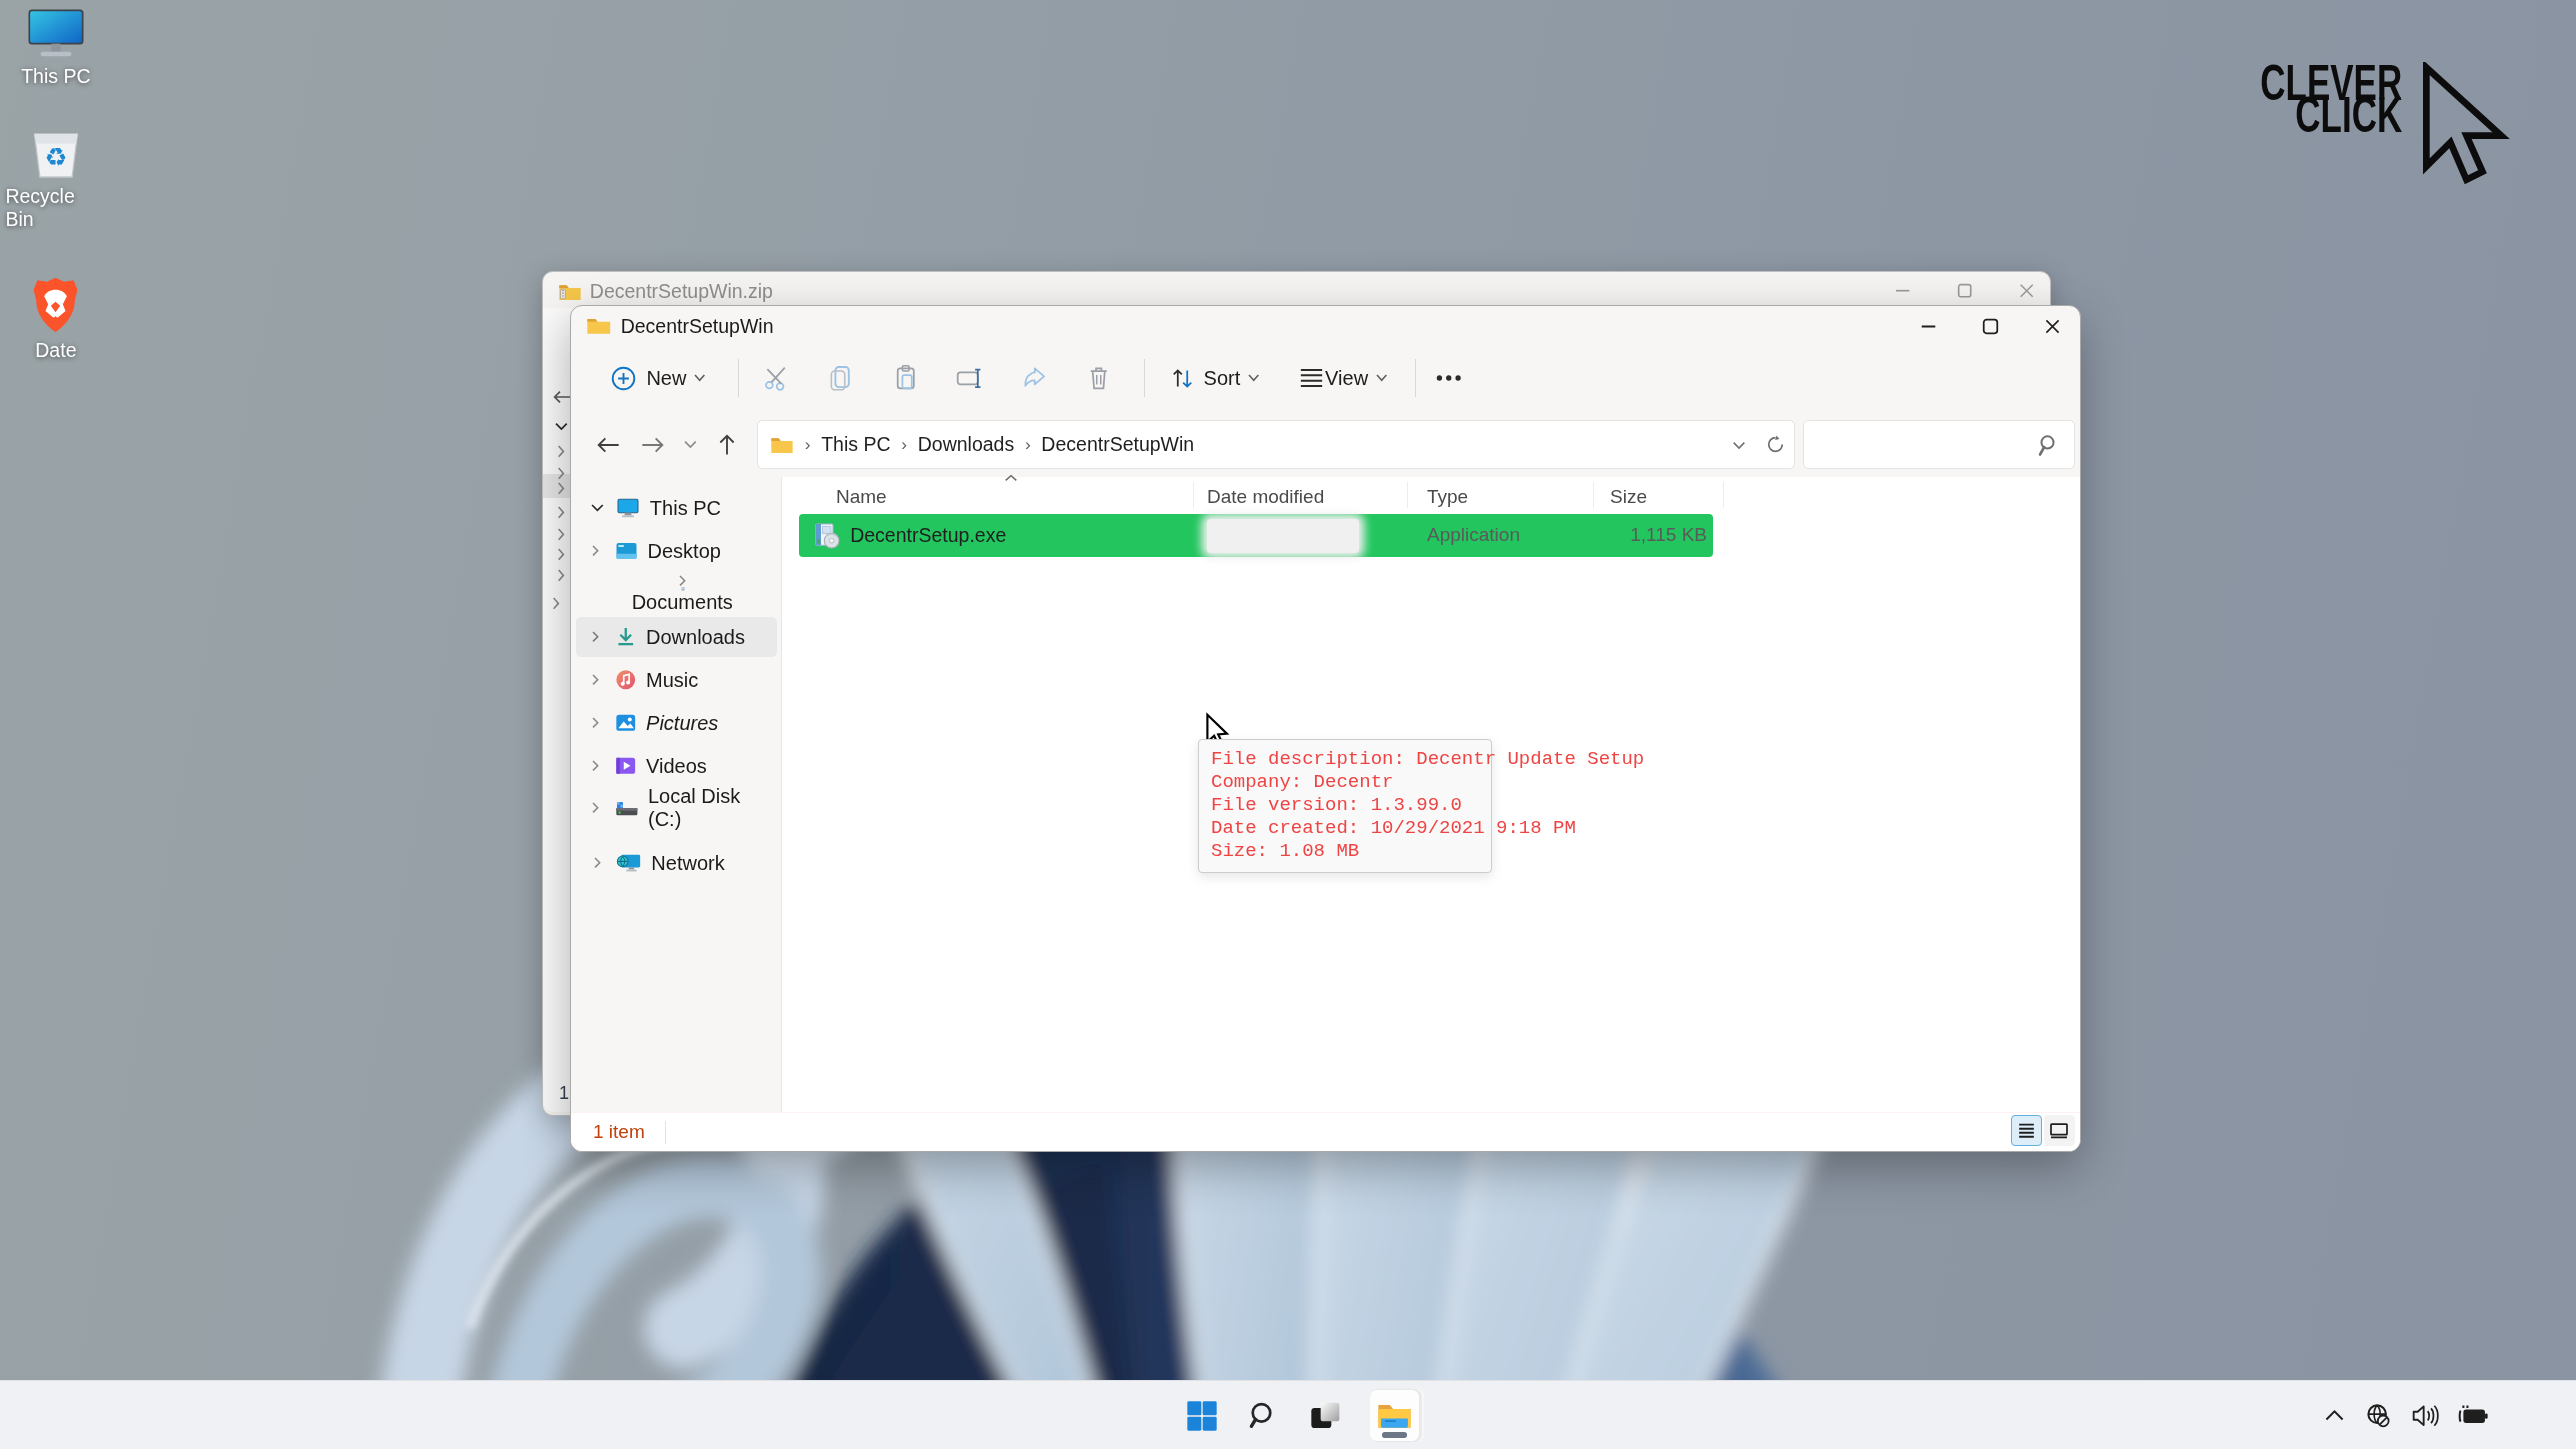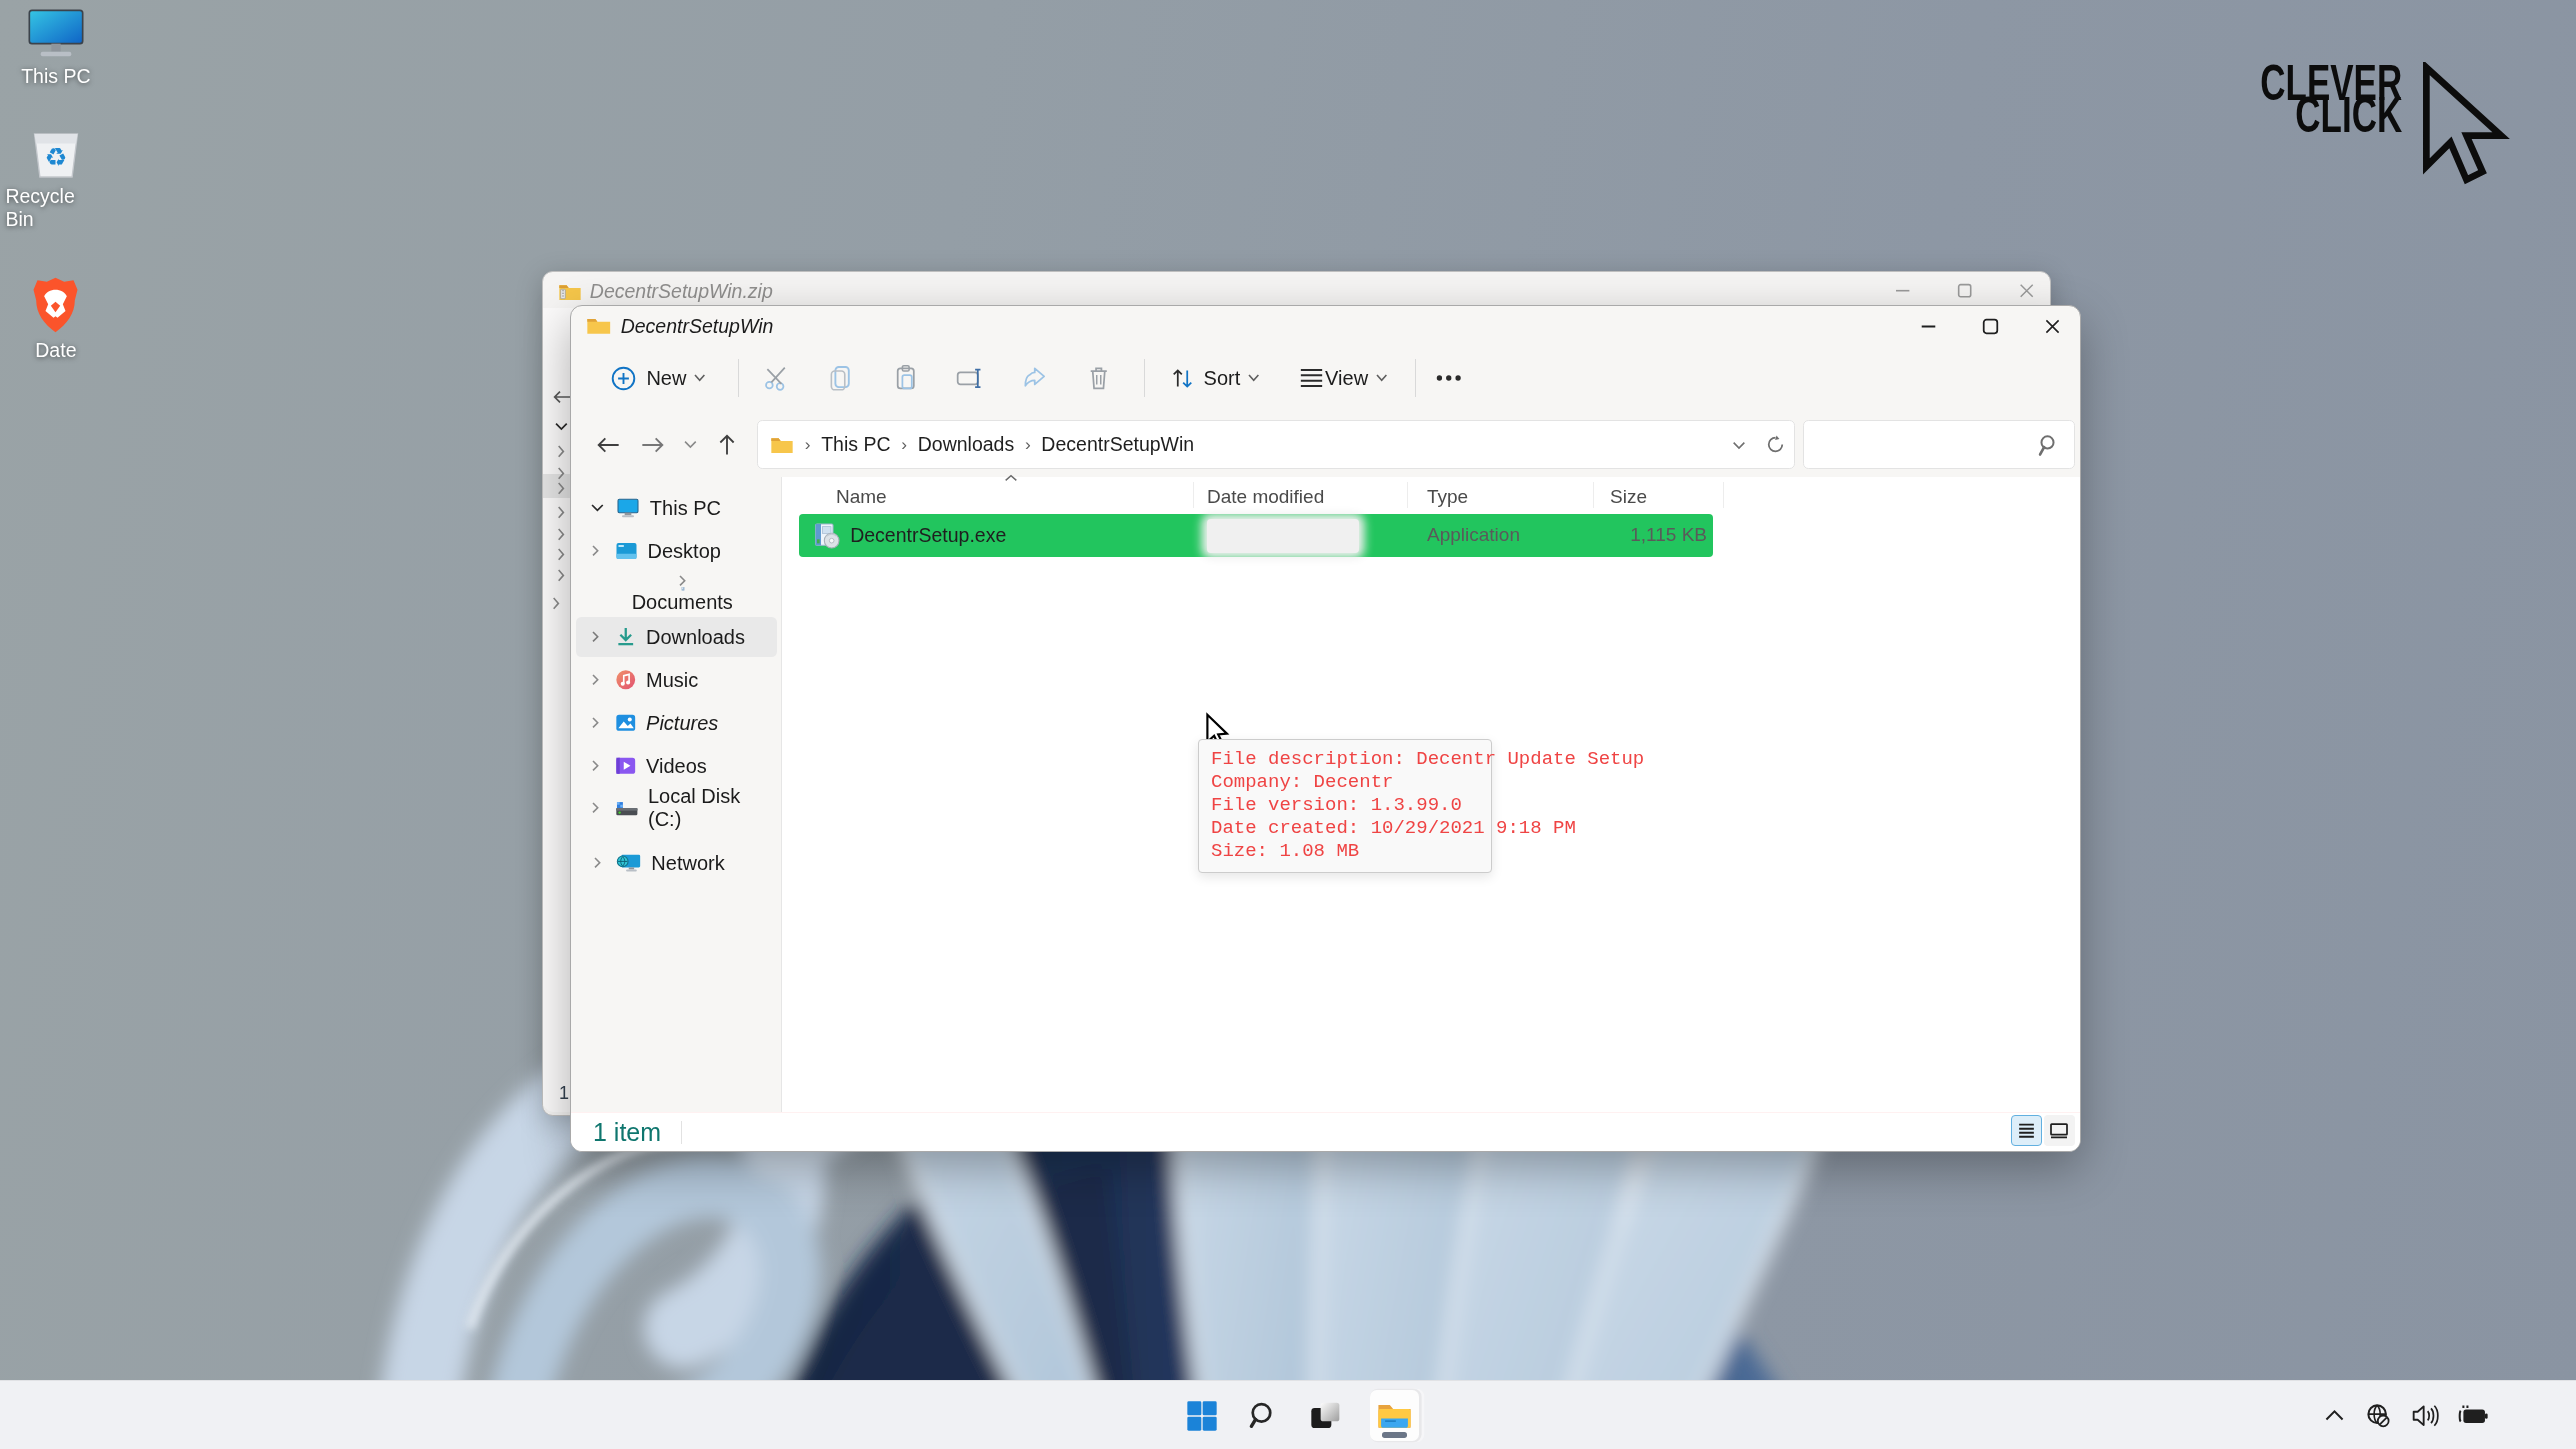--- a/index.html
+++ b/index.html
@@ -25,7 +25,7 @@
   .di-1 { margin-top:2.7px; } .di-2 { margin-top:42px; } .di-3 { margin-top:44px; }
 
   
-  .titlebar-text { font-size:19.5px;font-style:italic; }
+  .titlebar-text { font-size:19.5px; }
   .wc-btn { position:absolute; width:43px; height:38px; display:flex; align-items:center; justify-content:center; }
 
   

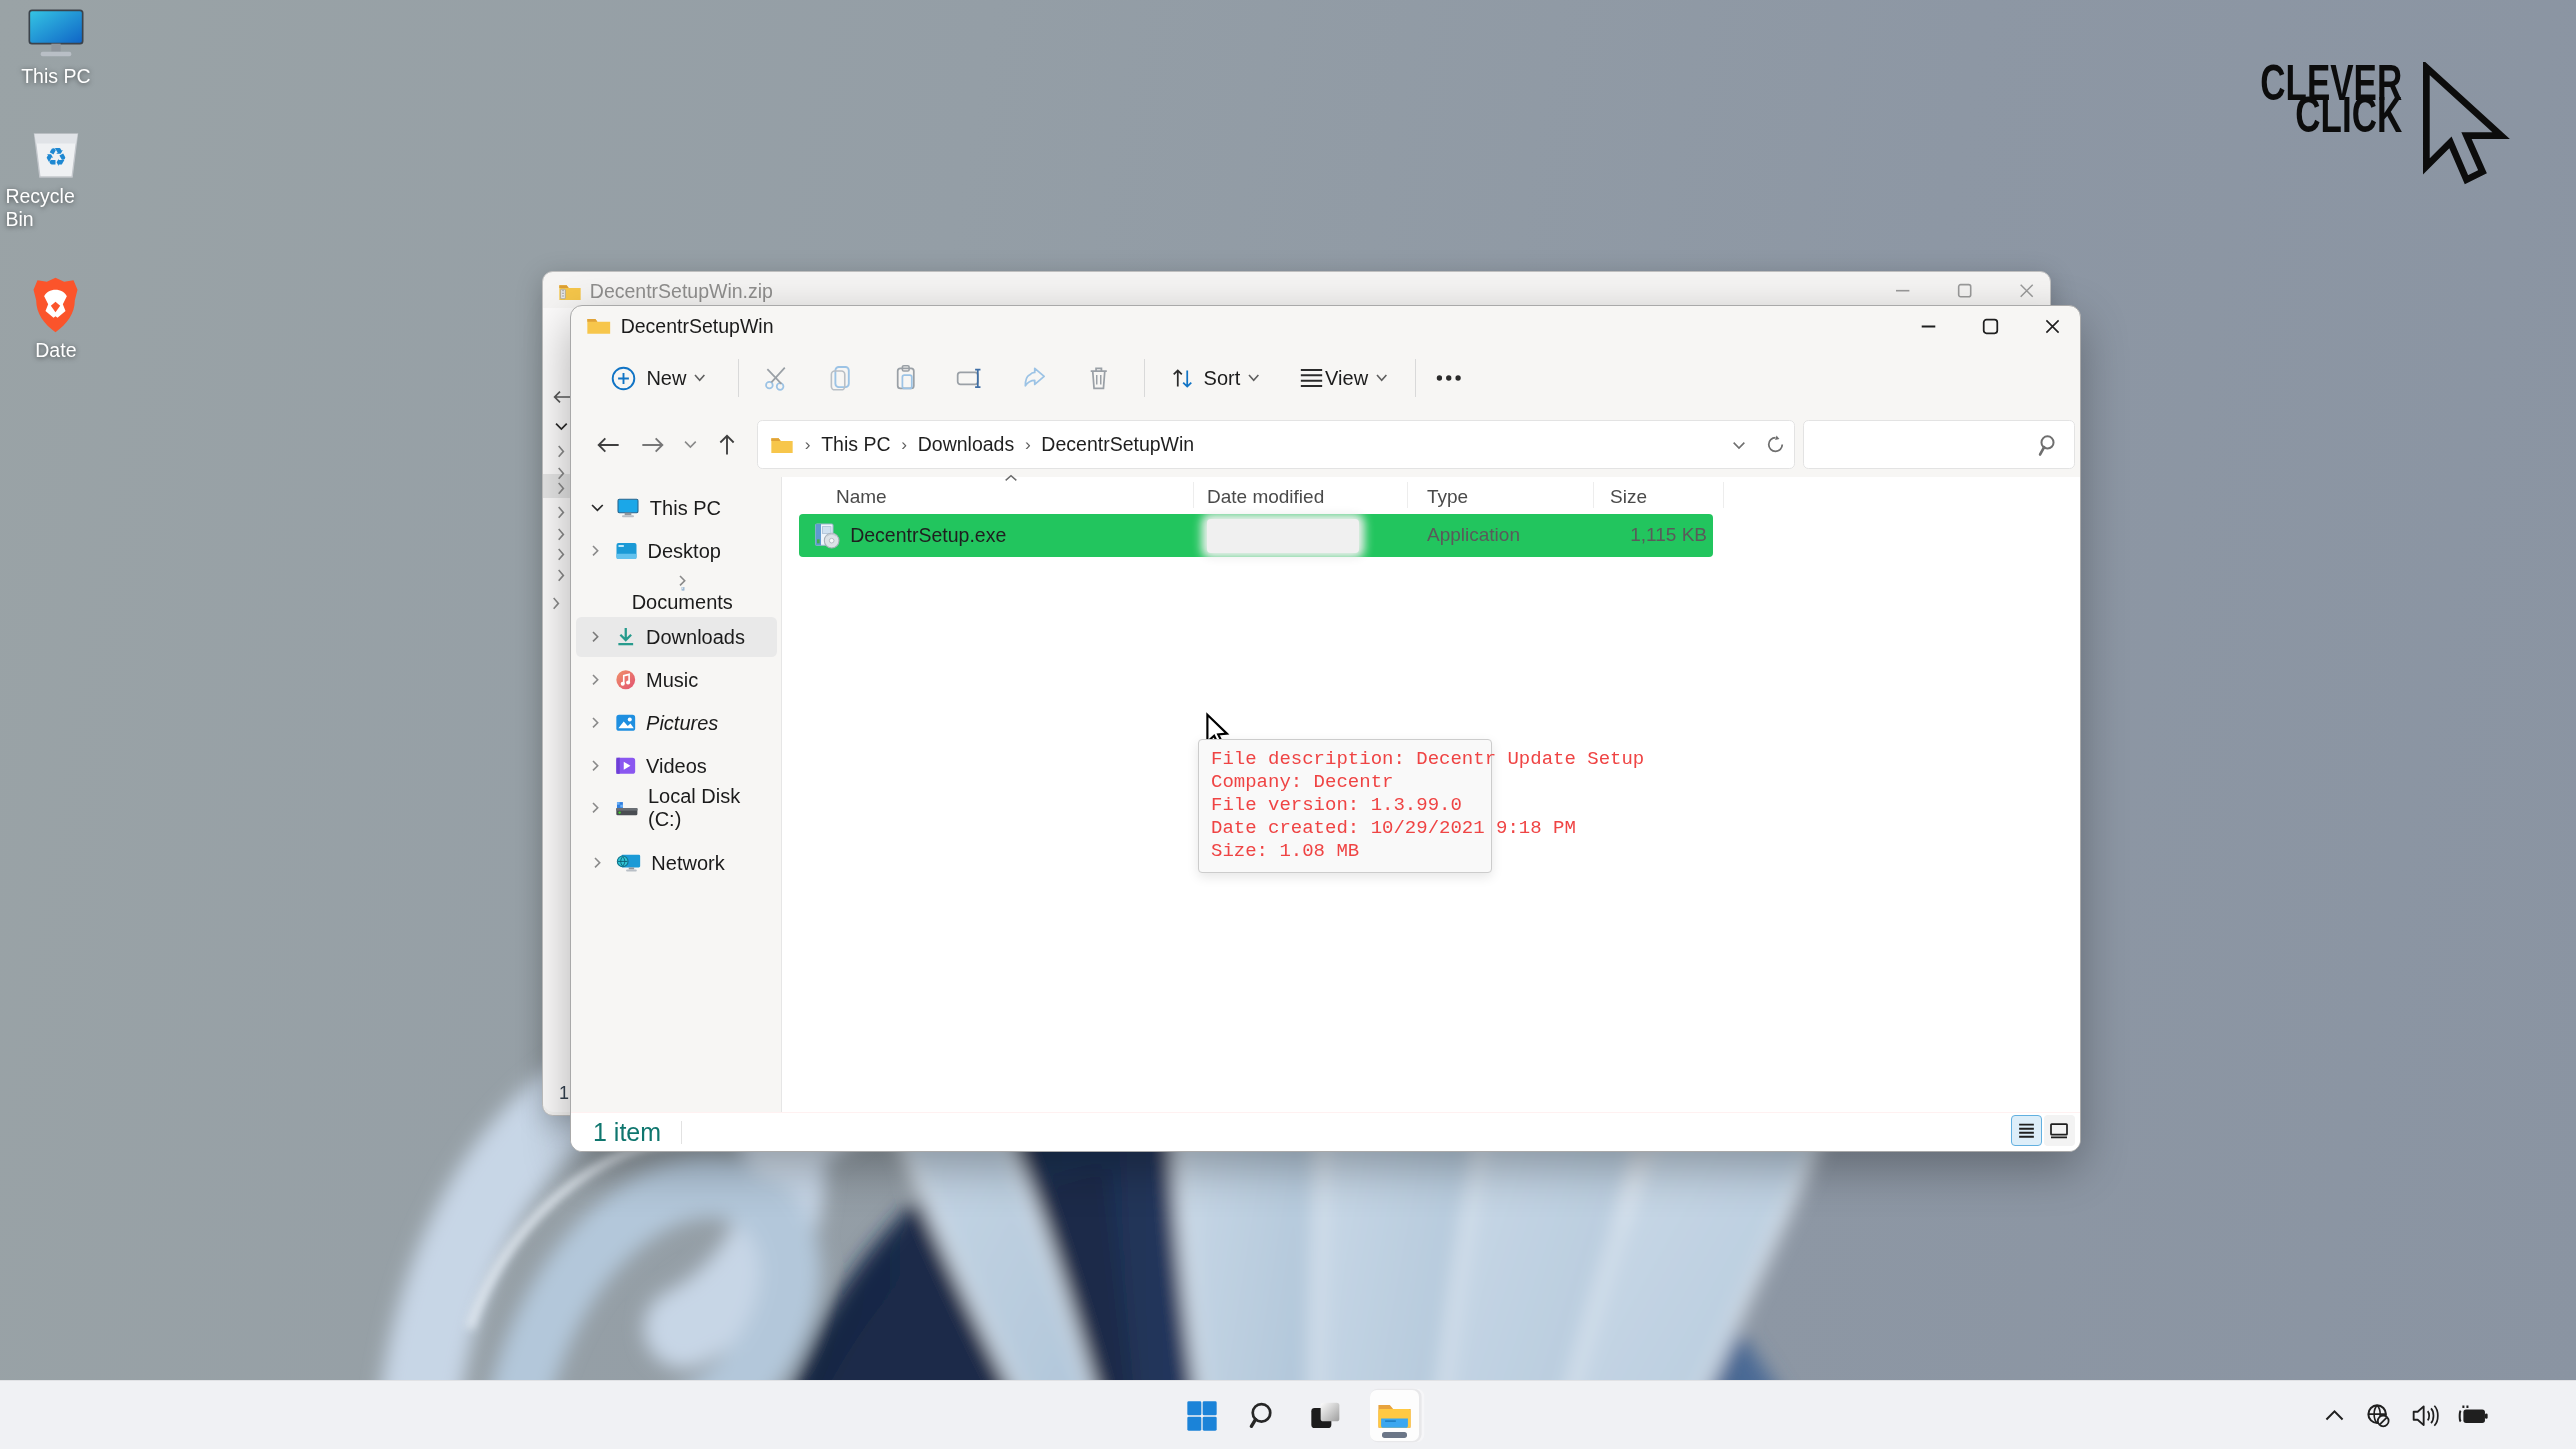--- a/index.html
+++ b/index.html
@@ -94,7 +94,7 @@
 
   .statusbar { position:absolute; left:0; bottom:0; width:100%; height:39px; background:#ffffff;
                border-top:0.7px solid #f992; display:flex; align-items:center; }
-  .st-count { margin-left:22px; font-size:25px; color:#0f766e; }
+  .st-count { margin-left:22px; font-size:19px; color:#c2410c; }
   .st-sep { margin-left:20px; width:0.7px; height:23px; background:#e2e2e2; }
   .view-toggle { position:absolute; bottom:4.7px; width:31px; height:31px; border-radius:4px;
                  display:flex; align-items:center; justify-content:center; }

